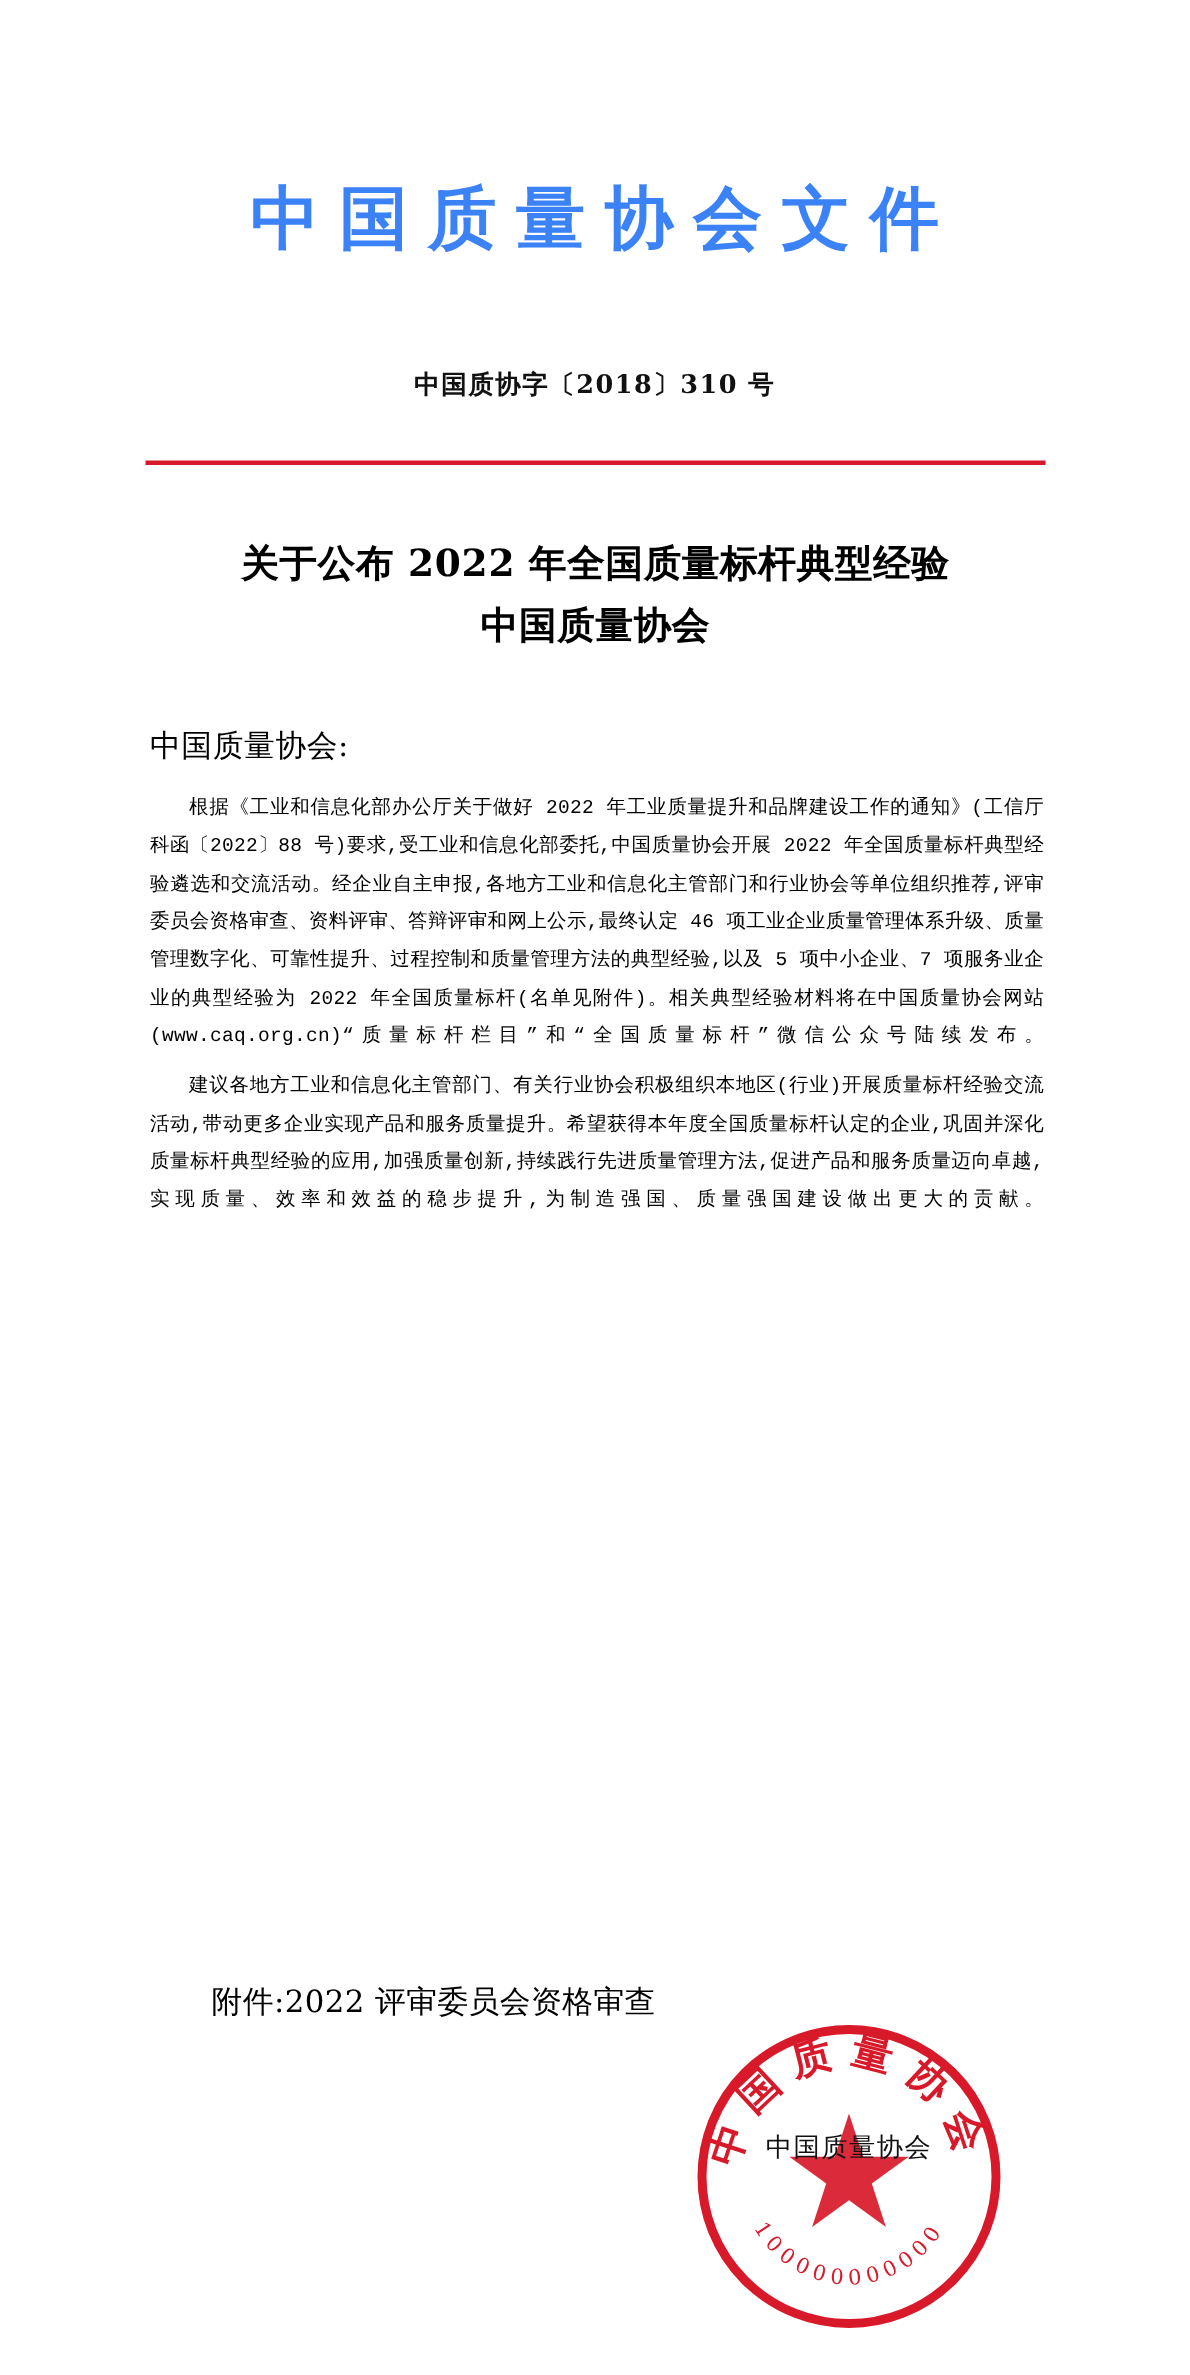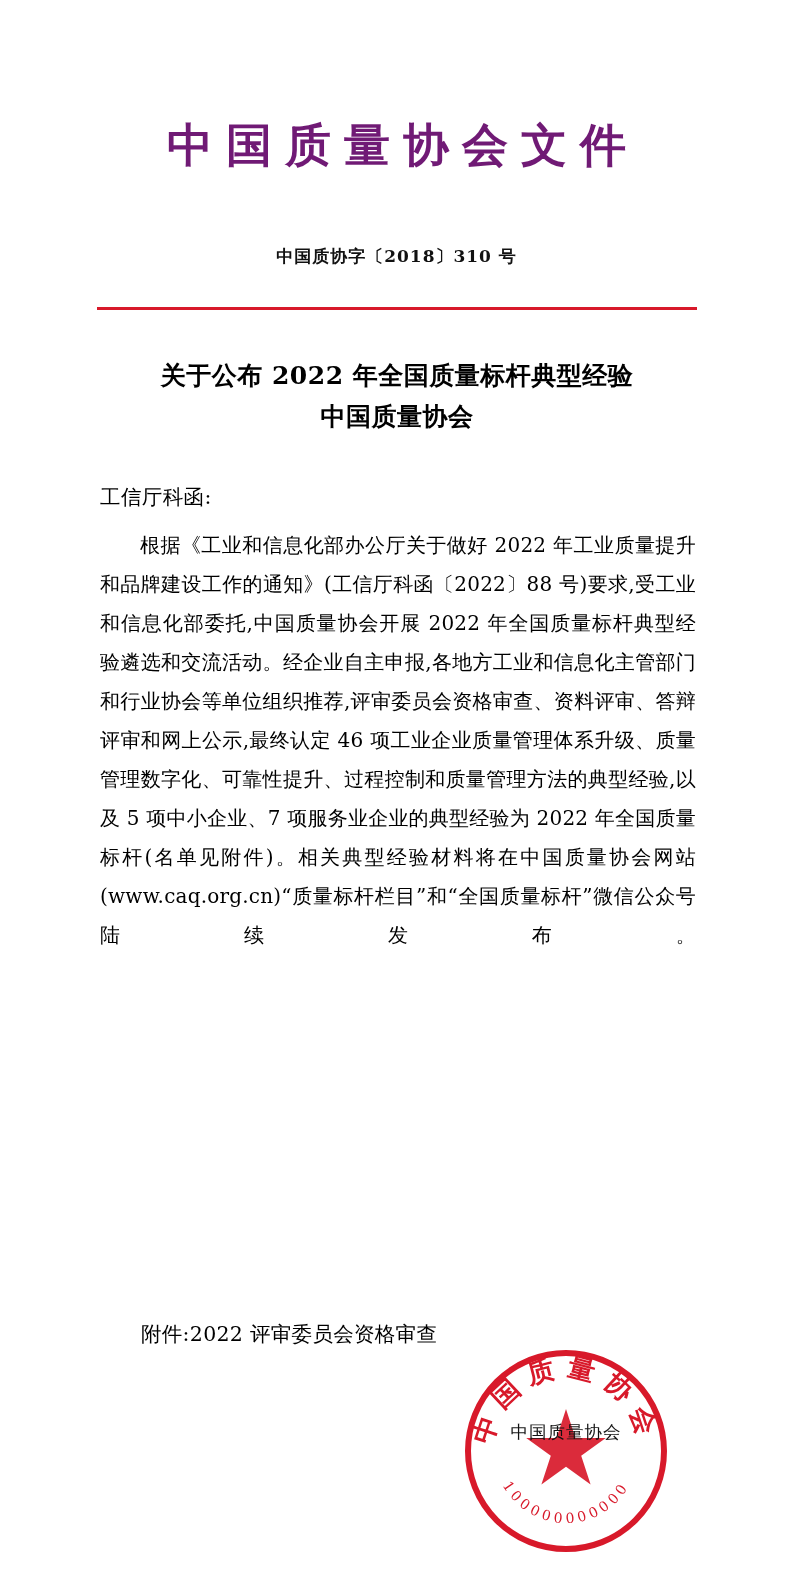--- a/index.html
+++ b/index.html
@@ -32,7 +32,7 @@
     font-family: "DejaVu Serif", "Liberation Serif", serif;
     font-size: 46px;
     font-weight: bold;
-    color: #701a75;
+    color: #3b82f6;
     letter-spacing: 13px;
     text-indent: 13px;
     line-height: 1.2;

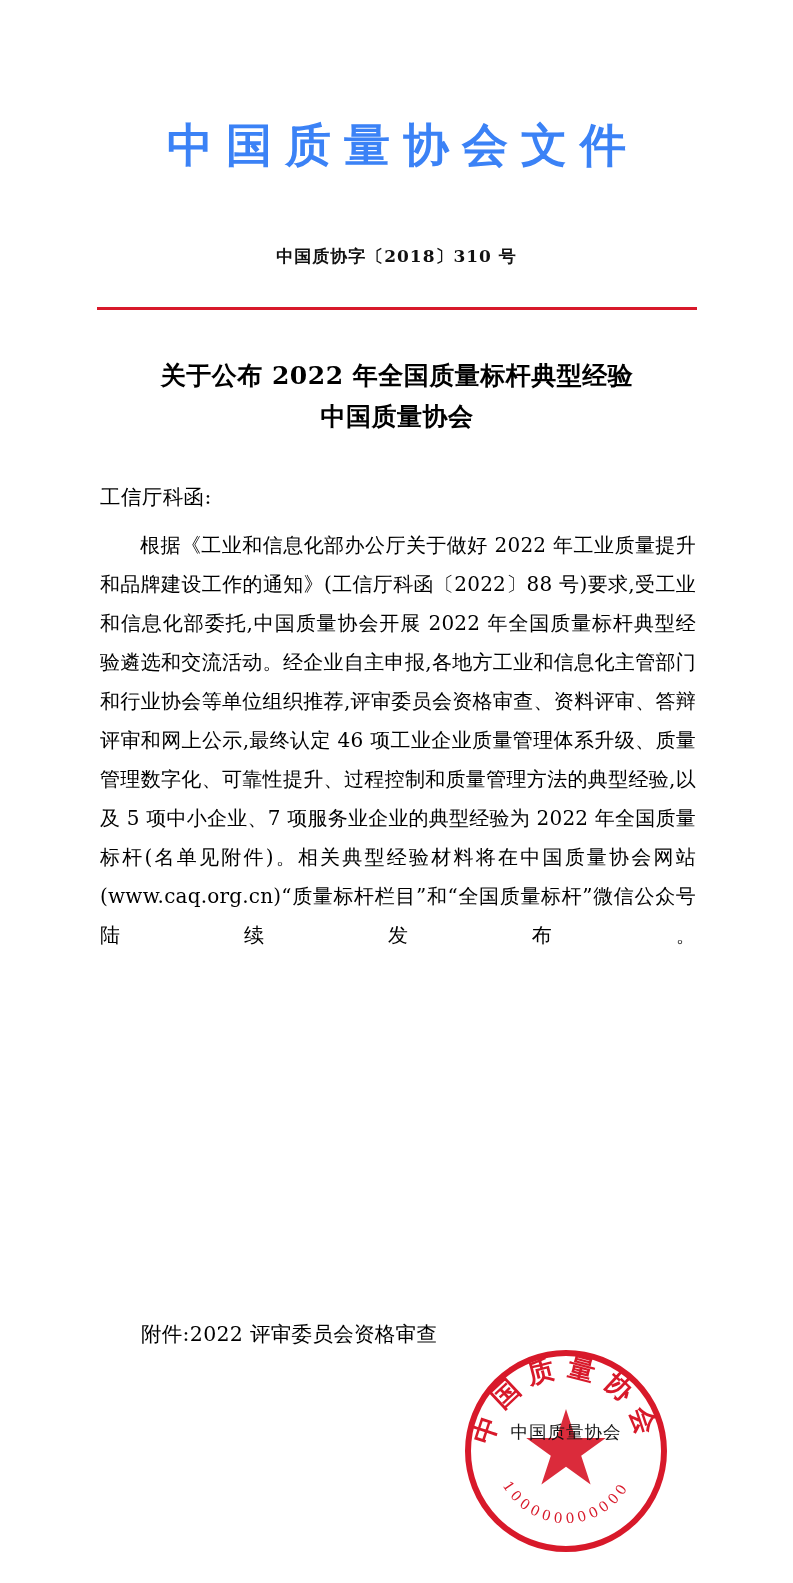--- a/index.html
+++ b/index.html
@@ -152,7 +152,7 @@
   </div>
 
   <div class="body-block">
-    <div class="salutation">工信厅科函:</div>
+    <div class="salutation">中国质量协会:</div>
     <div class="gap-sm"></div>
     <p class="para tight">根据《工业和信息化部办公厅关于做好 2022 年工业质量提升和品牌建设工作的通知》(工信厅科函〔2022〕88 号)要求,受工业和信息化部委托,中国质量协会开展 2022 年全国质量标杆典型经验遴选和交流活动。经企业自主申报,各地方工业和信息化主管部门和行业协会等单位组织推荐,评审委员会资格审查、资料评审、答辩评审和网上公示,最终认定 46 项工业企业质量管理体系升级、质量管理数字化、可靠性提升、过程控制和质量管理方法的典型经验,以及 5 项中小企业、7 项服务业企业的典型经验为 2022 年全国质量标杆(名单见附件)。相关典型经验材料将在中国质量协会网站(www.caq.org.cn)“质量标杆栏目”和“全国质量标杆”微信公众号陆续发布。</p>
     <div class="gap-sm"></div>

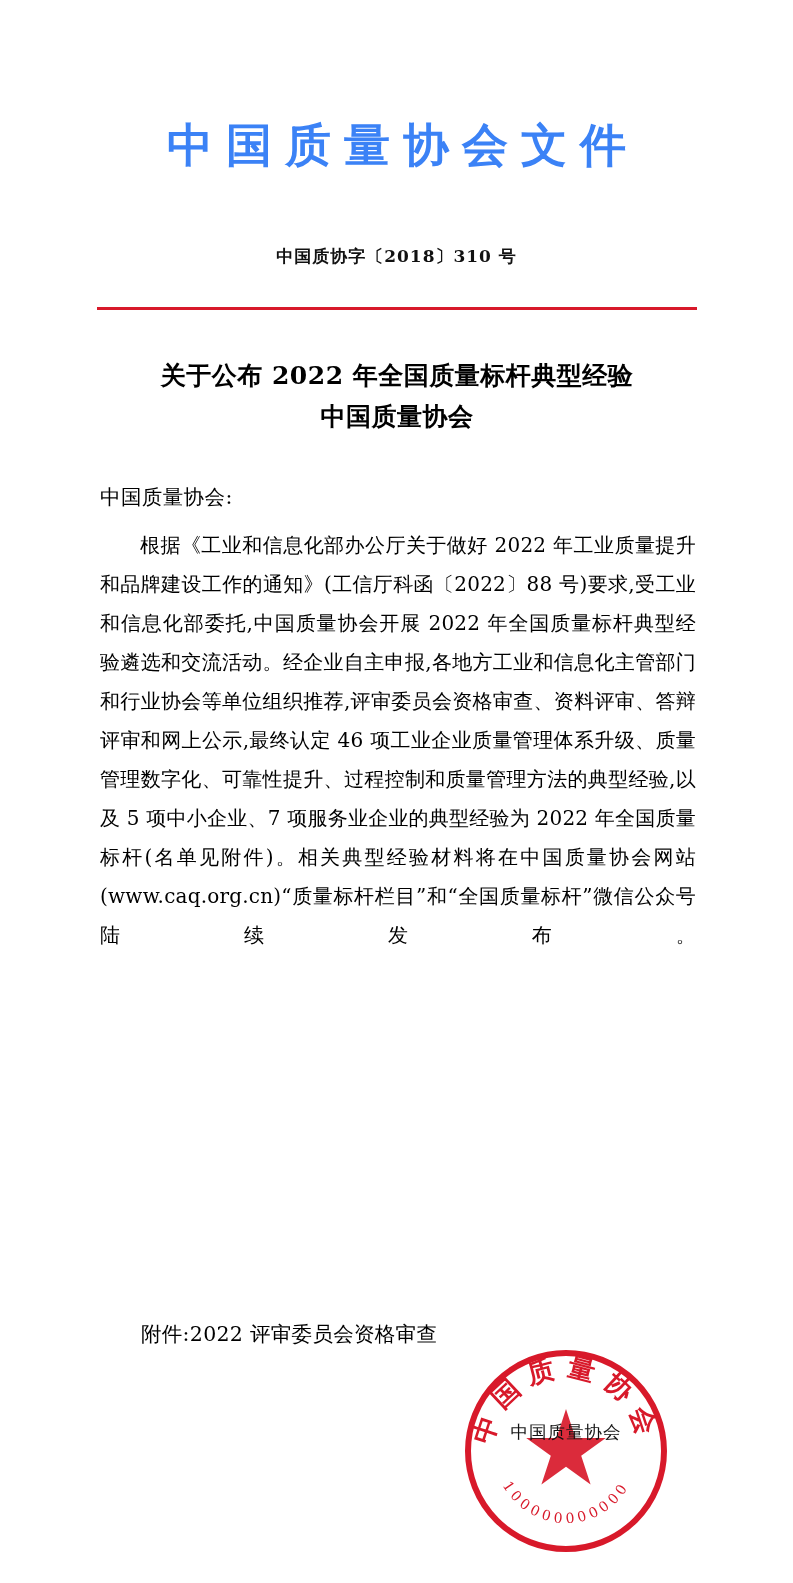--- a/index.html
+++ b/index.html
@@ -87,12 +87,13 @@
   }
   p.para {
     margin: 0;
-    font-size: 20px;
+    font-size: 13px;
     line-height: 1.95;
     text-align: justify;
     text-align-last: left;
     text-indent: 2em;
     letter-spacing: 0.2px;
+    font-family: Liberation Mono, monospace;
   }
   p.para.tight {
     text-align-last: justify;

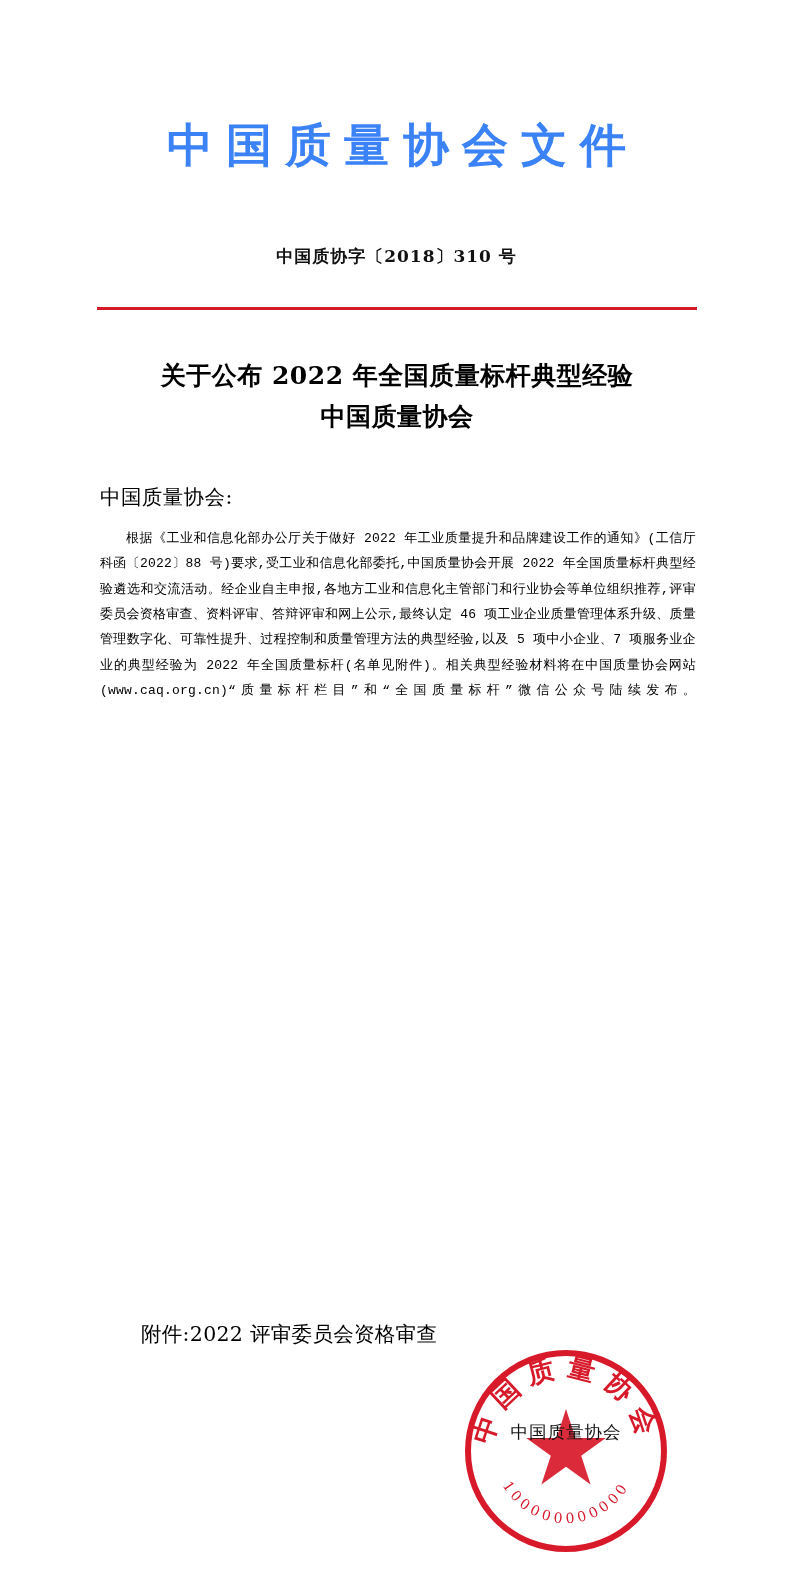--- a/index.html
+++ b/index.html
@@ -157,6 +157,7 @@
     <div class="gap-sm"></div>
     <p class="para tight">根据《工业和信息化部办公厅关于做好 2022 年工业质量提升和品牌建设工作的通知》(工信厅科函〔2022〕88 号)要求,受工业和信息化部委托,中国质量协会开展 2022 年全国质量标杆典型经验遴选和交流活动。经企业自主申报,各地方工业和信息化主管部门和行业协会等单位组织推荐,评审委员会资格审查、资料评审、答辩评审和网上公示,最终认定 46 项工业企业质量管理体系升级、质量管理数字化、可靠性提升、过程控制和质量管理方法的典型经验,以及 5 项中小企业、7 项服务业企业的典型经验为 2022 年全国质量标杆(名单见附件)。相关典型经验材料将在中国质量协会网站(www.caq.org.cn)“质量标杆栏目”和“全国质量标杆”微信公众号陆续发布。</p>
     <div class="gap-sm"></div>
+    <p class="para tight">建议各地方工业和信息化主管部门、有关行业协会积极组织本地区(行业)开展质量标杆经验交流活动,带动更多企业实现产品和服务质量提升。希望获得本年度全国质量标杆认定的企业,巩固并深化质量标杆典型经验的应用,加强质量创新,持续践行先进质量管理方法,促进产品和服务质量迈向卓越,实现质量、效率和效益的稳步提升,为制造强国、质量强国建设做出更大的贡献。</p>
   </div>
 
   <div class="attachment">附件:2022 评审委员会资格审查</div>

